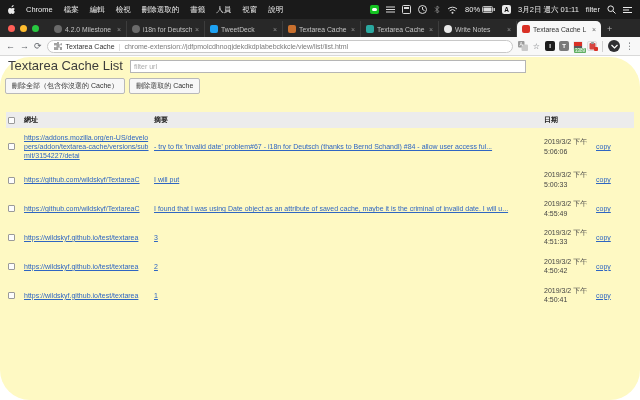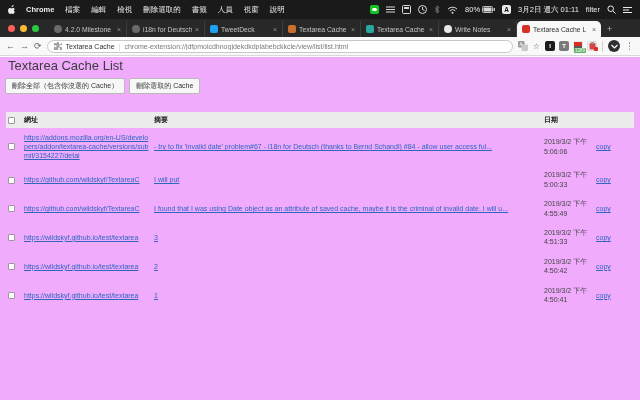--- a/index.html
+++ b/index.html
@@ -11,7 +11,7 @@
              display:flex; align-items:center; padding:0 8px; color:#ececec; font-size:7.5px; }
   .menubar .apple { margin-right:10px; display:flex; align-items:center; }
   .menubar .mitem { margin-right:11px; white-space:nowrap; }
-  .menubar .mitem.app { font-weight:bold; }
+  .menubar .mitem.app { font-weight:normal; }
   .menubar .status { margin-left:auto; display:flex; align-items:center; gap:7px; }
   .sicon { display:flex; align-items:center; }
   .line-icon { width:9px; height:9px; background:#14c321; border-radius:2px; position:relative; }

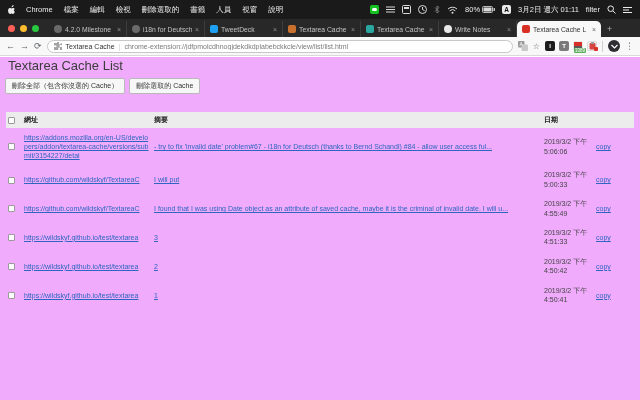--- a/index.html
+++ b/index.html
@@ -59,7 +59,7 @@
   .kebab { color:#5f6368; font-size:9px; }
 
   
-  .page { position:absolute; top:57px; left:0; right:0; bottom:0; background:#f0abfc; }
+  .page { position:absolute; top:57px; left:0; right:0; bottom:0; background:#fef9c3;border-radius:30px; }
   .page-title { position:absolute; left:8px; top:1px; font-size:13px; color:#3c3c3c; font-weight:400; }
   .filter { position:absolute; left:130px; top:3px; width:396px; height:13px; border:1px solid #b5b5b5;
             font-size:7px; padding:0 3px; font-family:"Liberation Sans",sans-serif; color:#333; }

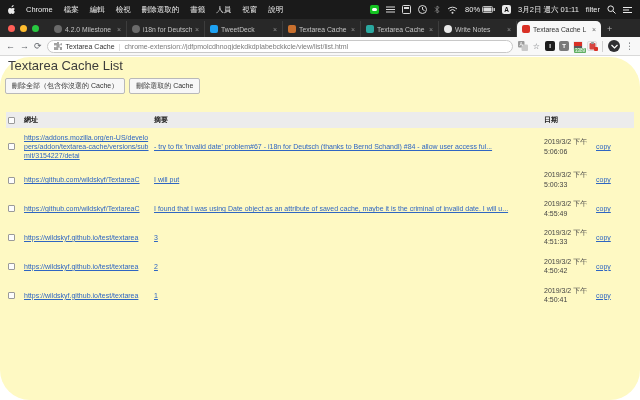--- a/index.html
+++ b/index.html
@@ -269,6 +269,7 @@
 
   <div class="page">
     <div class="page-title">Textarea Cache List</div>
+    <input class="filter" type="text" placeholder="filter url" style="">
 
     <div class="btnrow">
       <button class="pbtn">刪除全部（包含你沒選的 Cache）</button>

